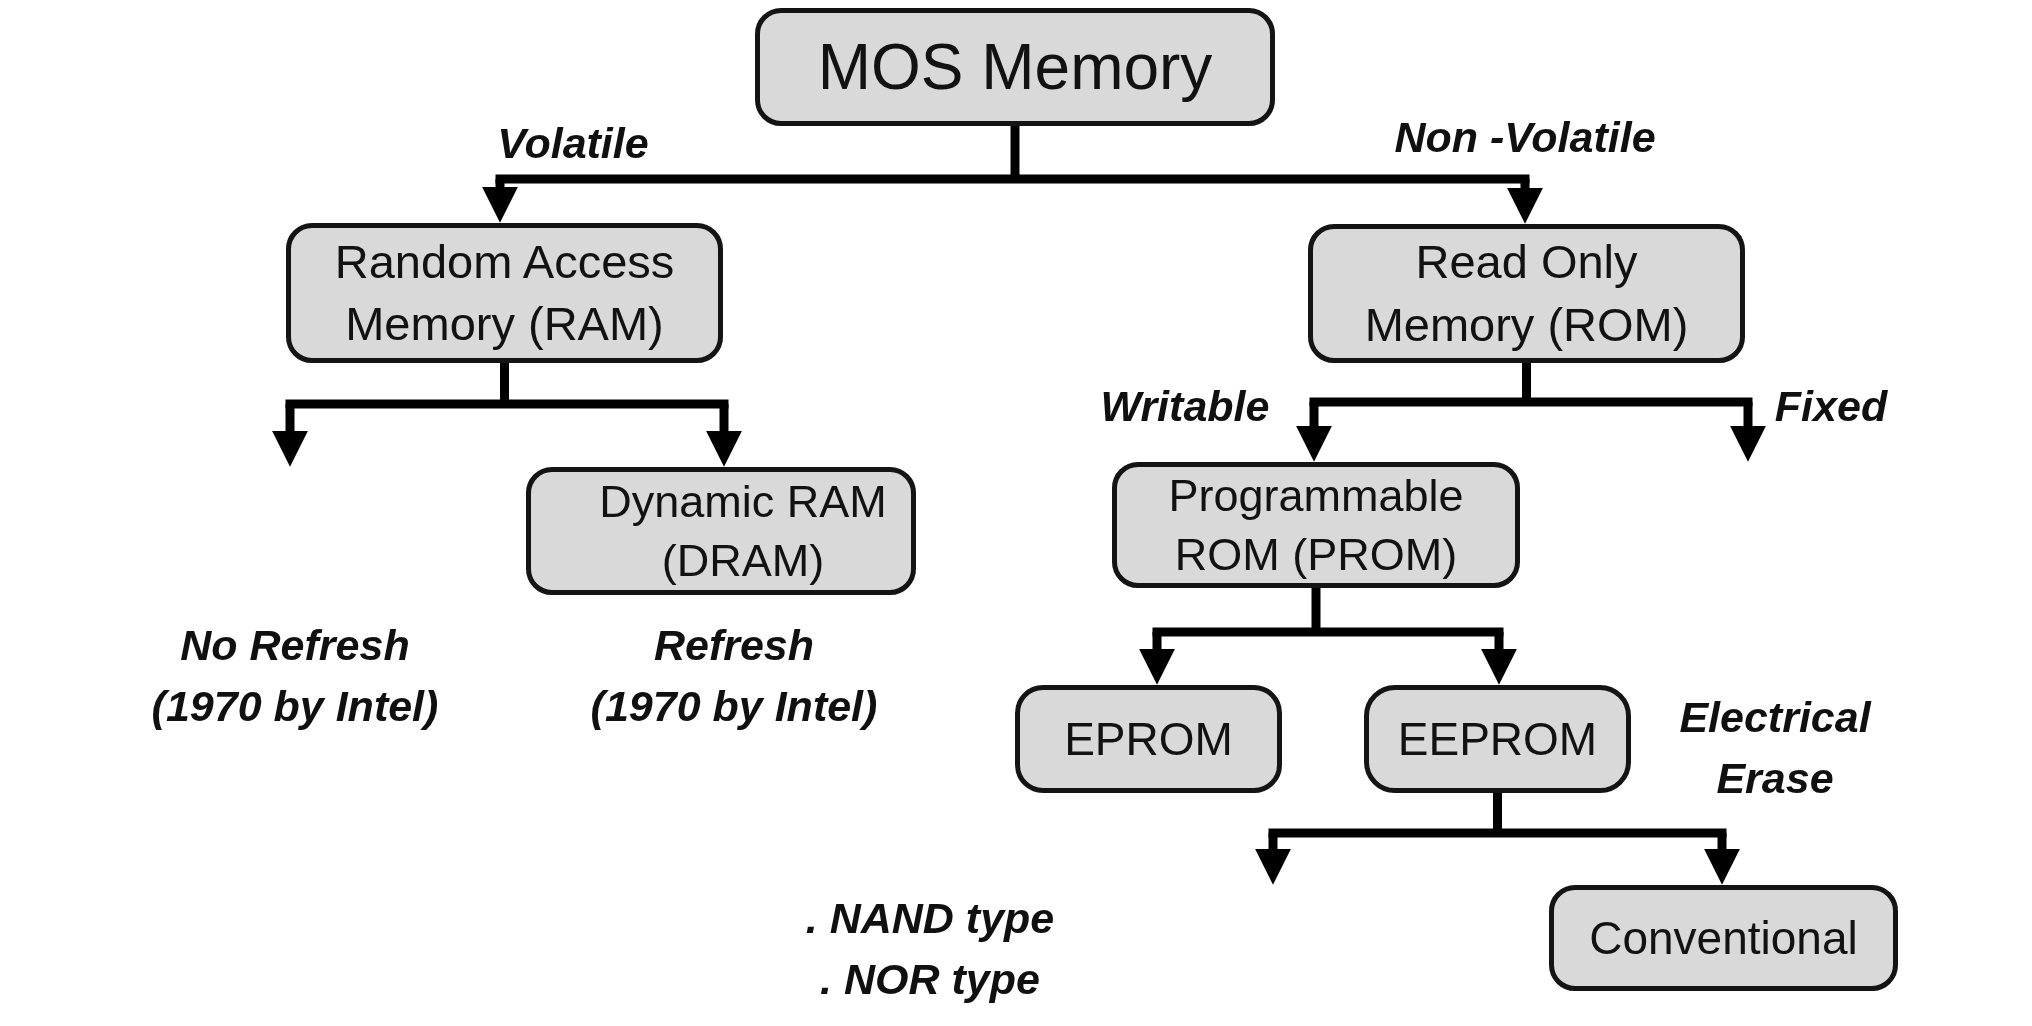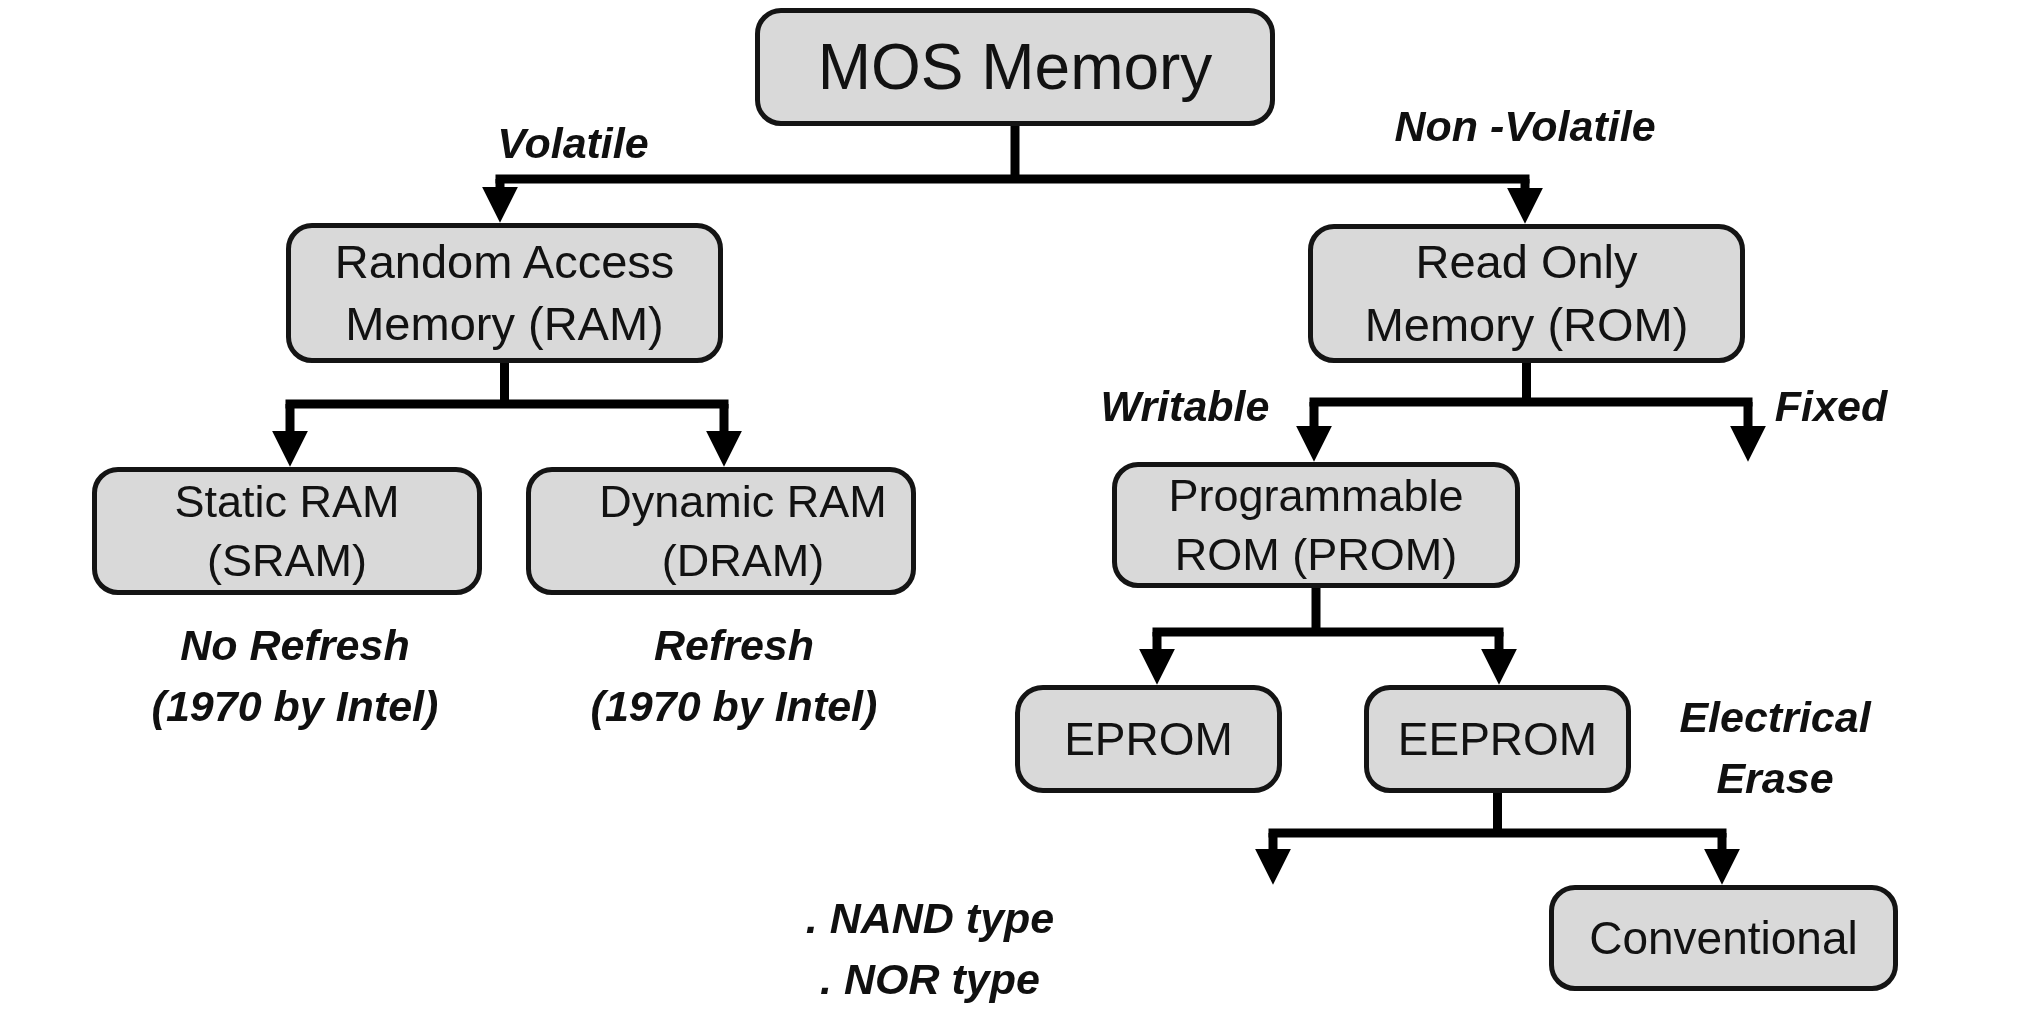--- a/index.html
+++ b/index.html
@@ -103,7 +103,7 @@
 
   <div class="note" style="left:573px;top:144px;">Volatile</div>
 
-  <div class="note" style="left:1525px;top:127px;">Non -Volatile</div>
+  <div class="note" style="left:1525px;top:138px;">Non -Volatile</div>
 
   <div class="note" style="left:1185px;top:407px;">Writable</div>
 

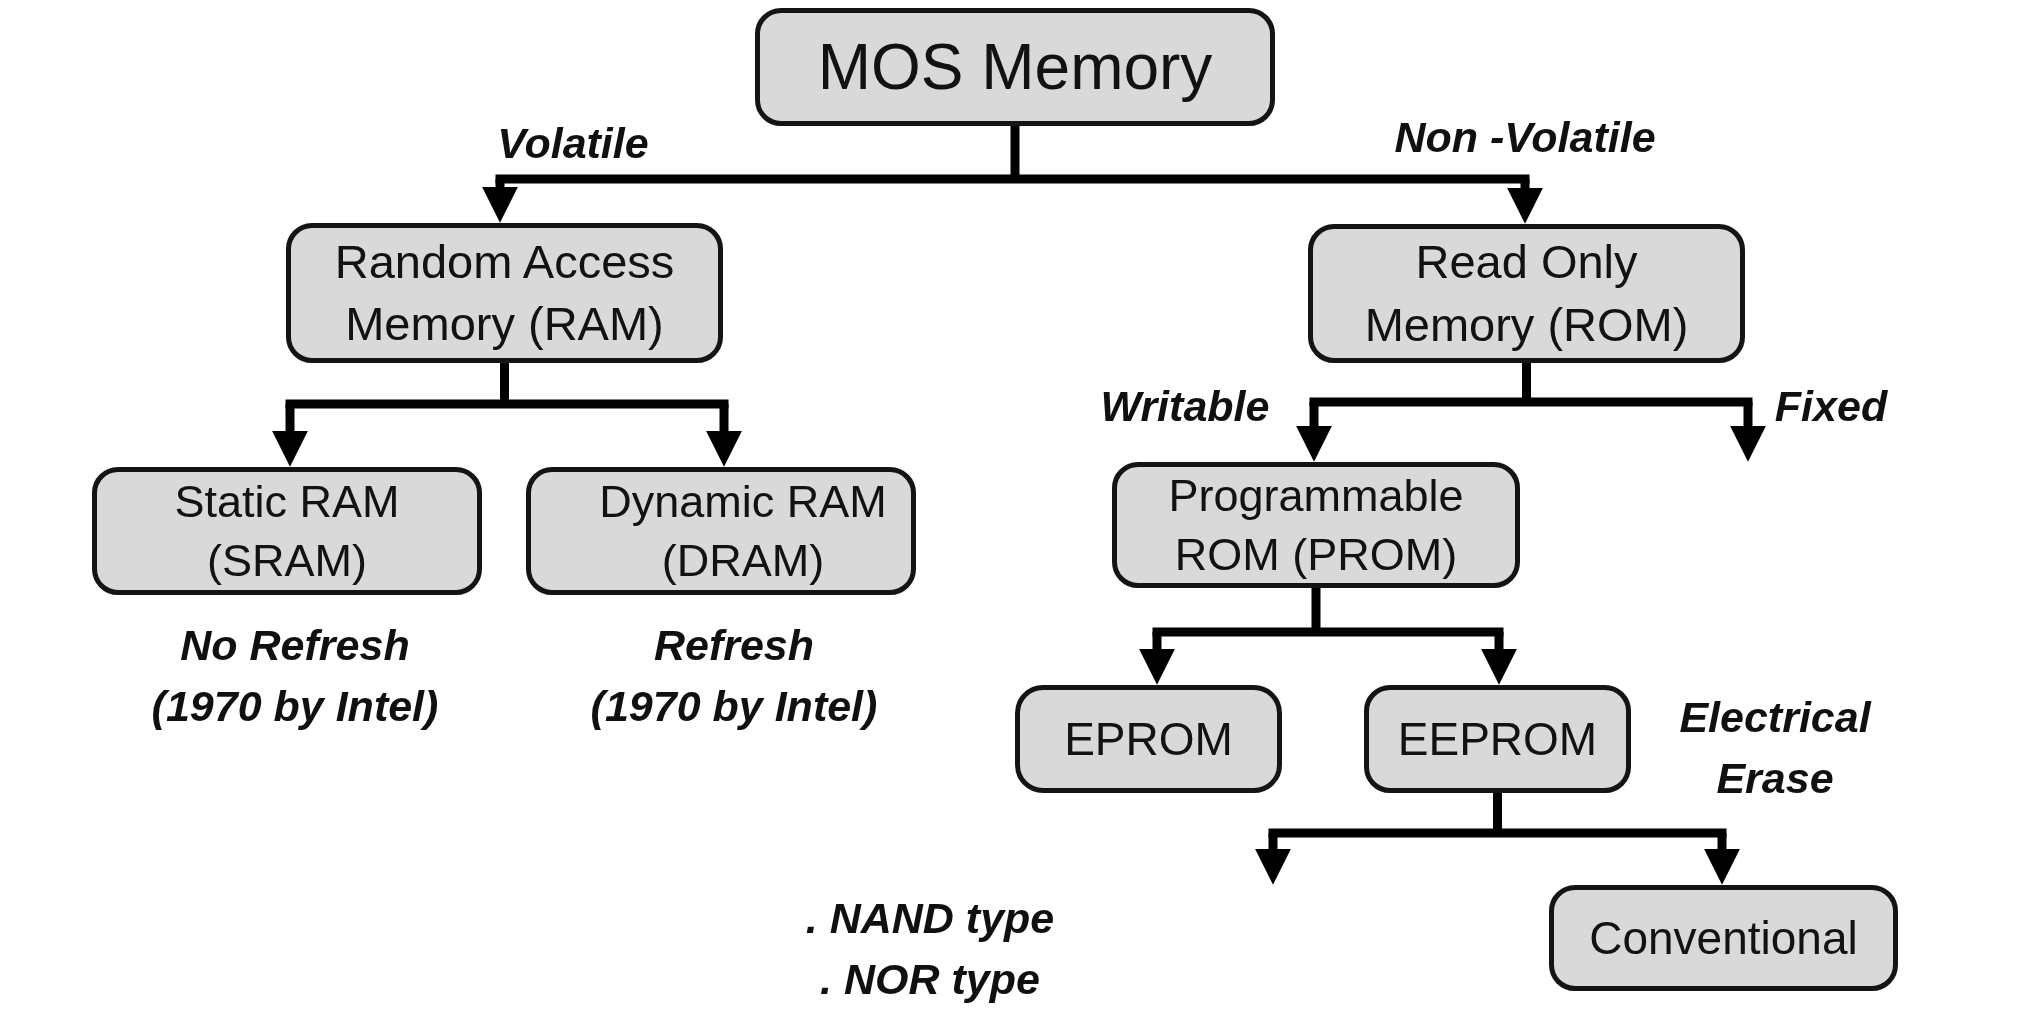--- a/index.html
+++ b/index.html
@@ -84,8 +84,6 @@
   <div class="node lvl2" style="left:1308px;top:224px;width:437px;height:139px;">Read Only
 Memory (ROM)</div>
 
-  <div class="node lvl3" style="left:92px;top:467px;width:390px;height:128px;">Static RAM
-(SRAM)</div>
 
   <div class="node lvl3" style="left:526px;top:467px;width:390px;height:128px;padding-left:44px;">Dynamic RAM
 (DRAM)</div>

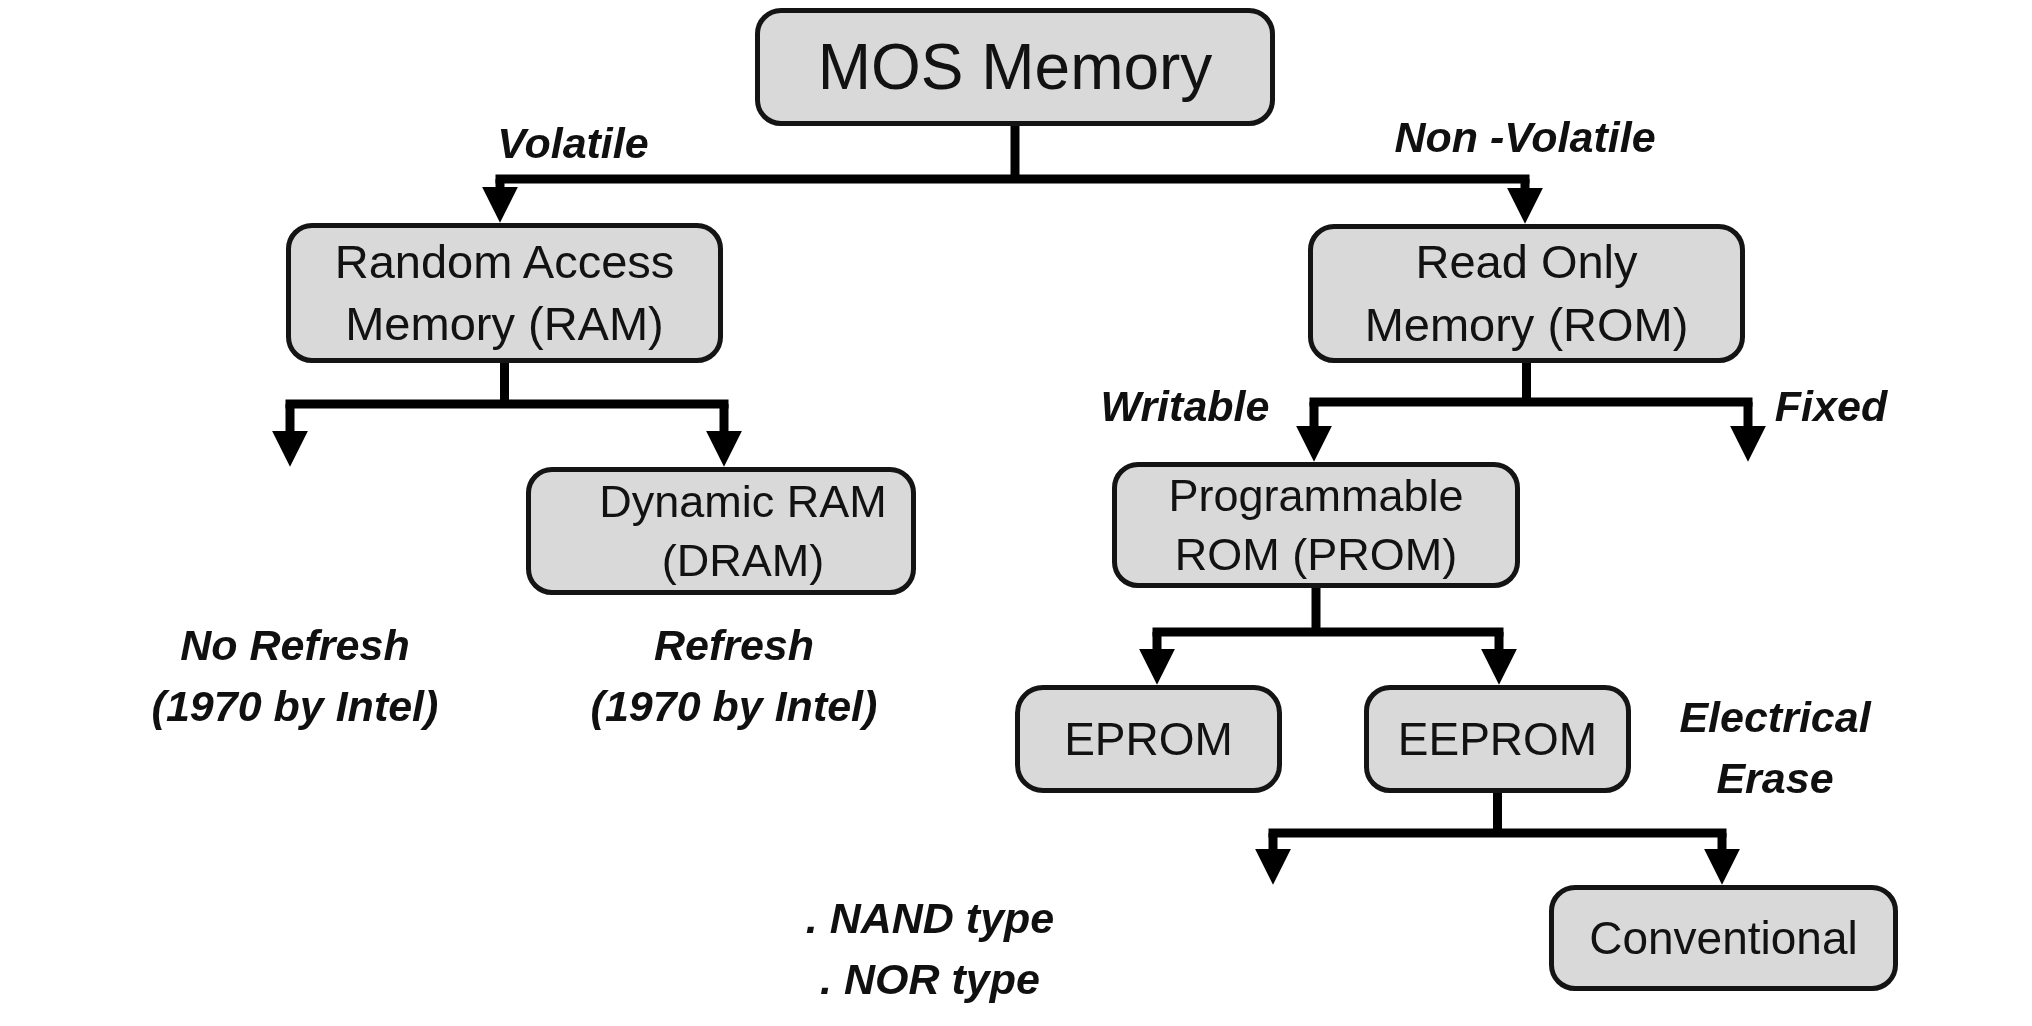--- a/index.html
+++ b/index.html
@@ -94,7 +94,7 @@
 
   <div class="node small" style="left:1015px;top:685px;width:267px;height:108px;border-radius:28px;">EPROM</div>
 
-  <div class="node small" style="left:1364px;top:685px;width:267px;height:108px;">EEPROM</div>
+  <div class="node small" style="left:1364px;top:685px;width:267px;height:108px;border-radius:31px;">EEPROM</div>
 
 
   <div class="node small" style="left:1549px;top:885px;width:349px;height:106px;">Conventional</div>

